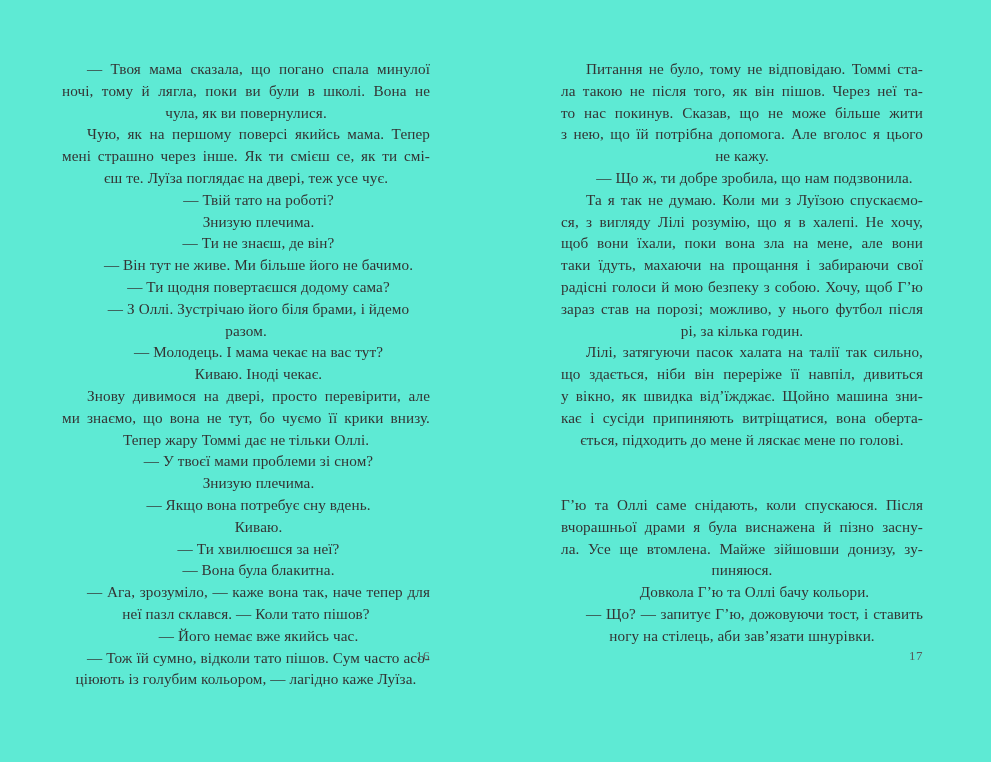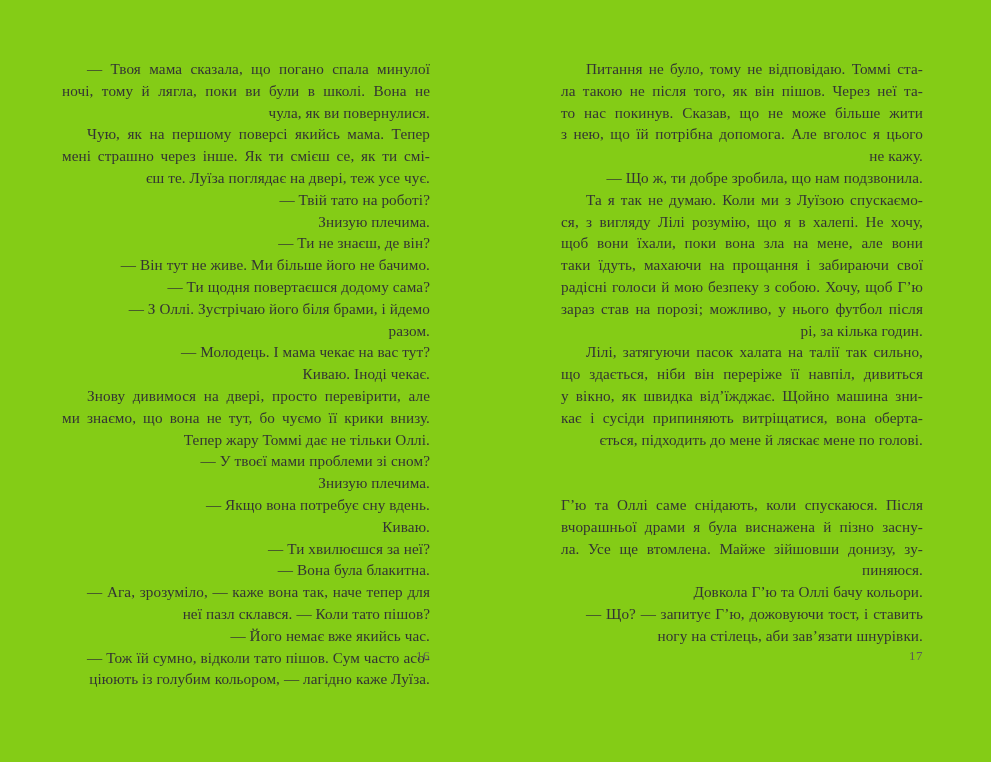--- a/index.html
+++ b/index.html
@@ -11,7 +11,7 @@
     position: relative;
     width: 991px;
     height: 762px;
-    background: #84cc16;
+    background: #5eead4;
     font-family: "Liberation Serif", "DejaVu Serif", serif;
     color: #343434;
     overflow: hidden;

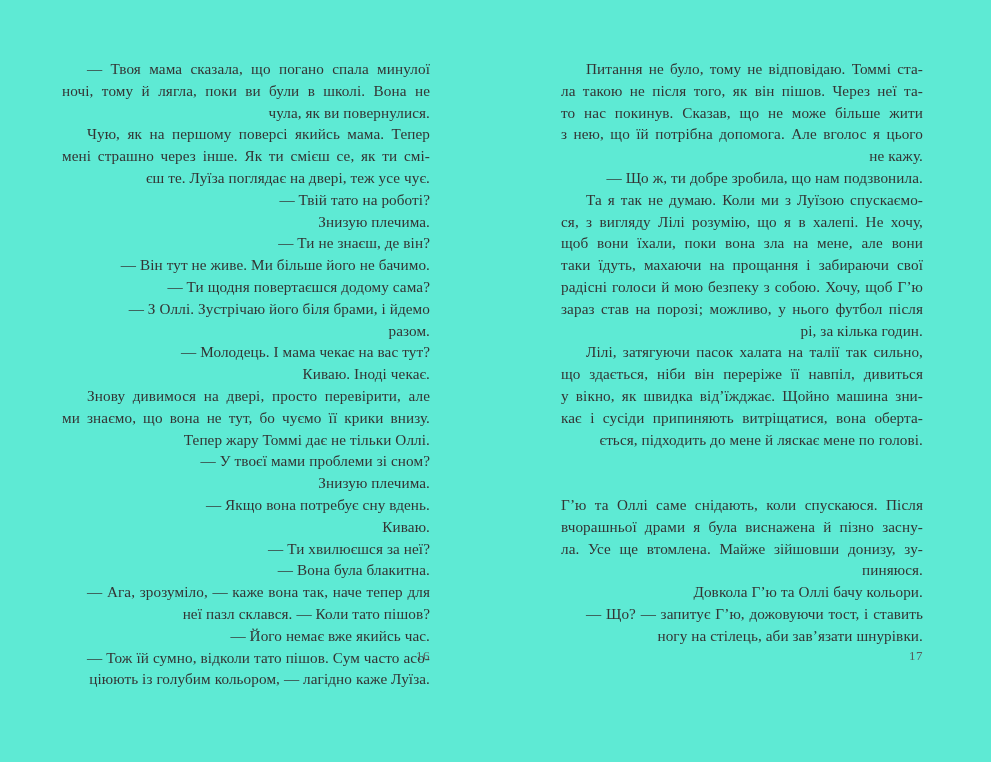--- a/index.html
+++ b/index.html
@@ -25,7 +25,7 @@
   .line {
     font-size: 15.2px;
     line-height: 21.8px;
-    text-align: right;
+    text-align: center;
     letter-spacing: 0.1px;
   }
   .line.just {

